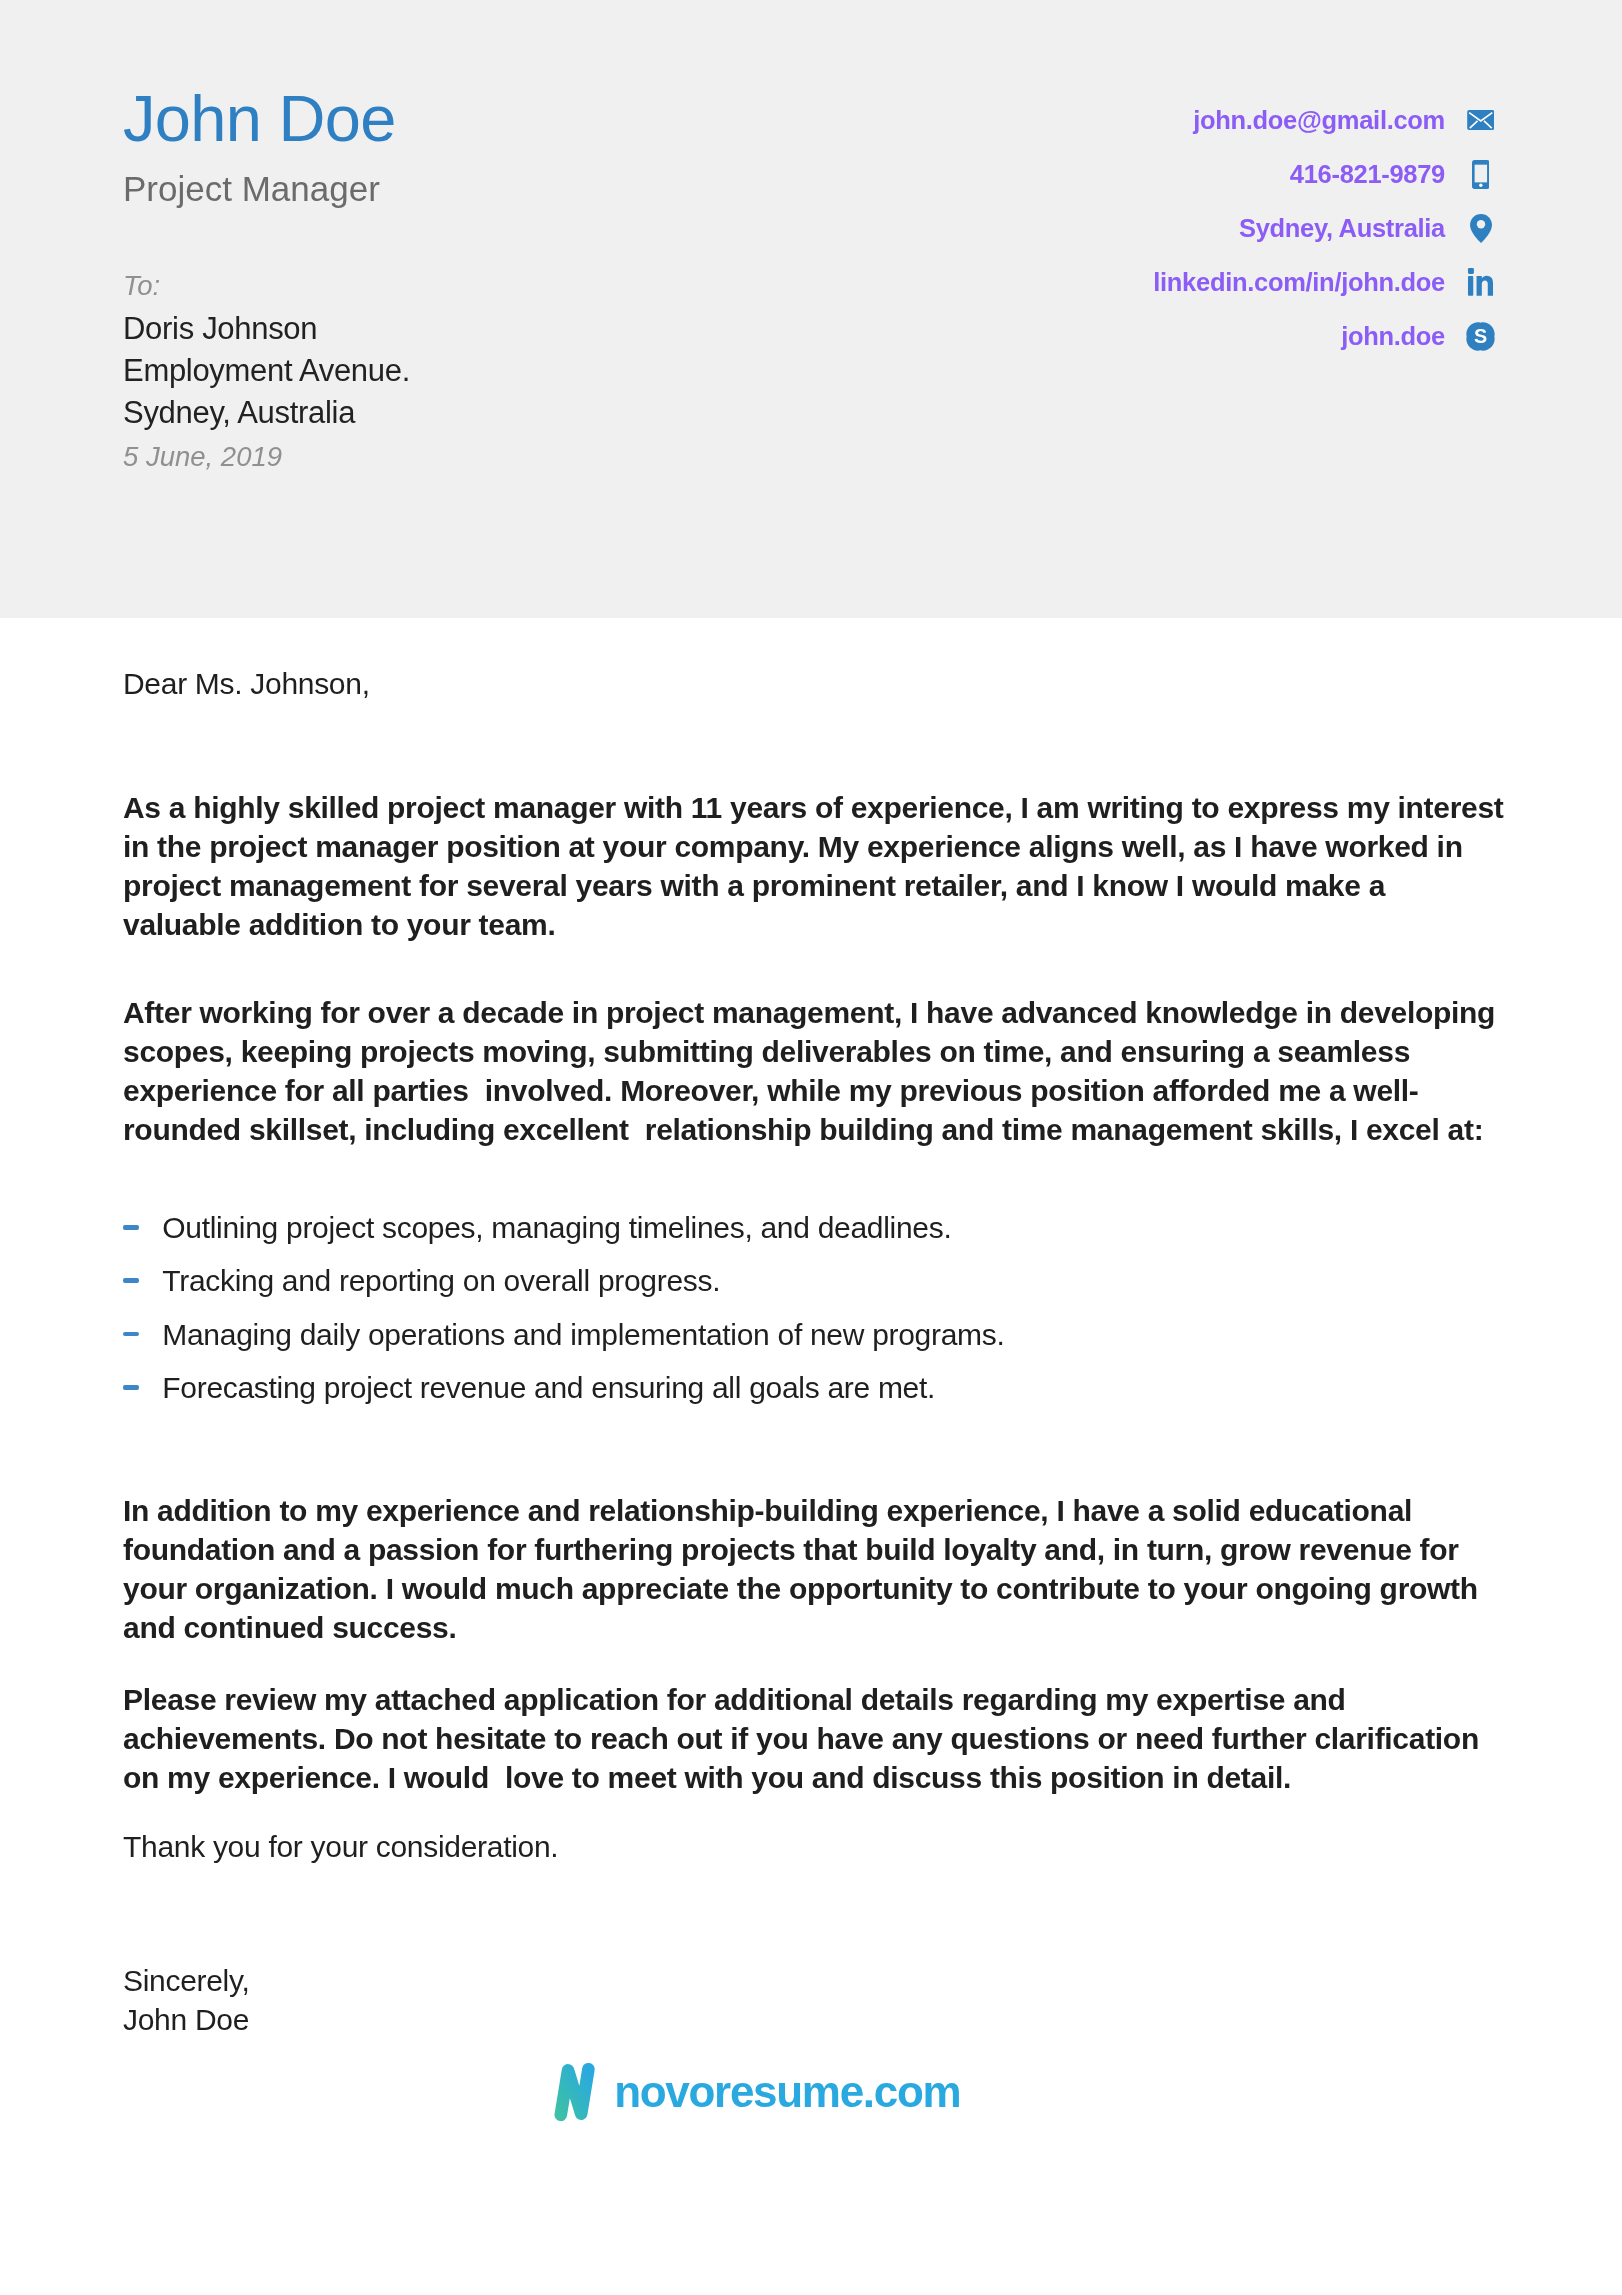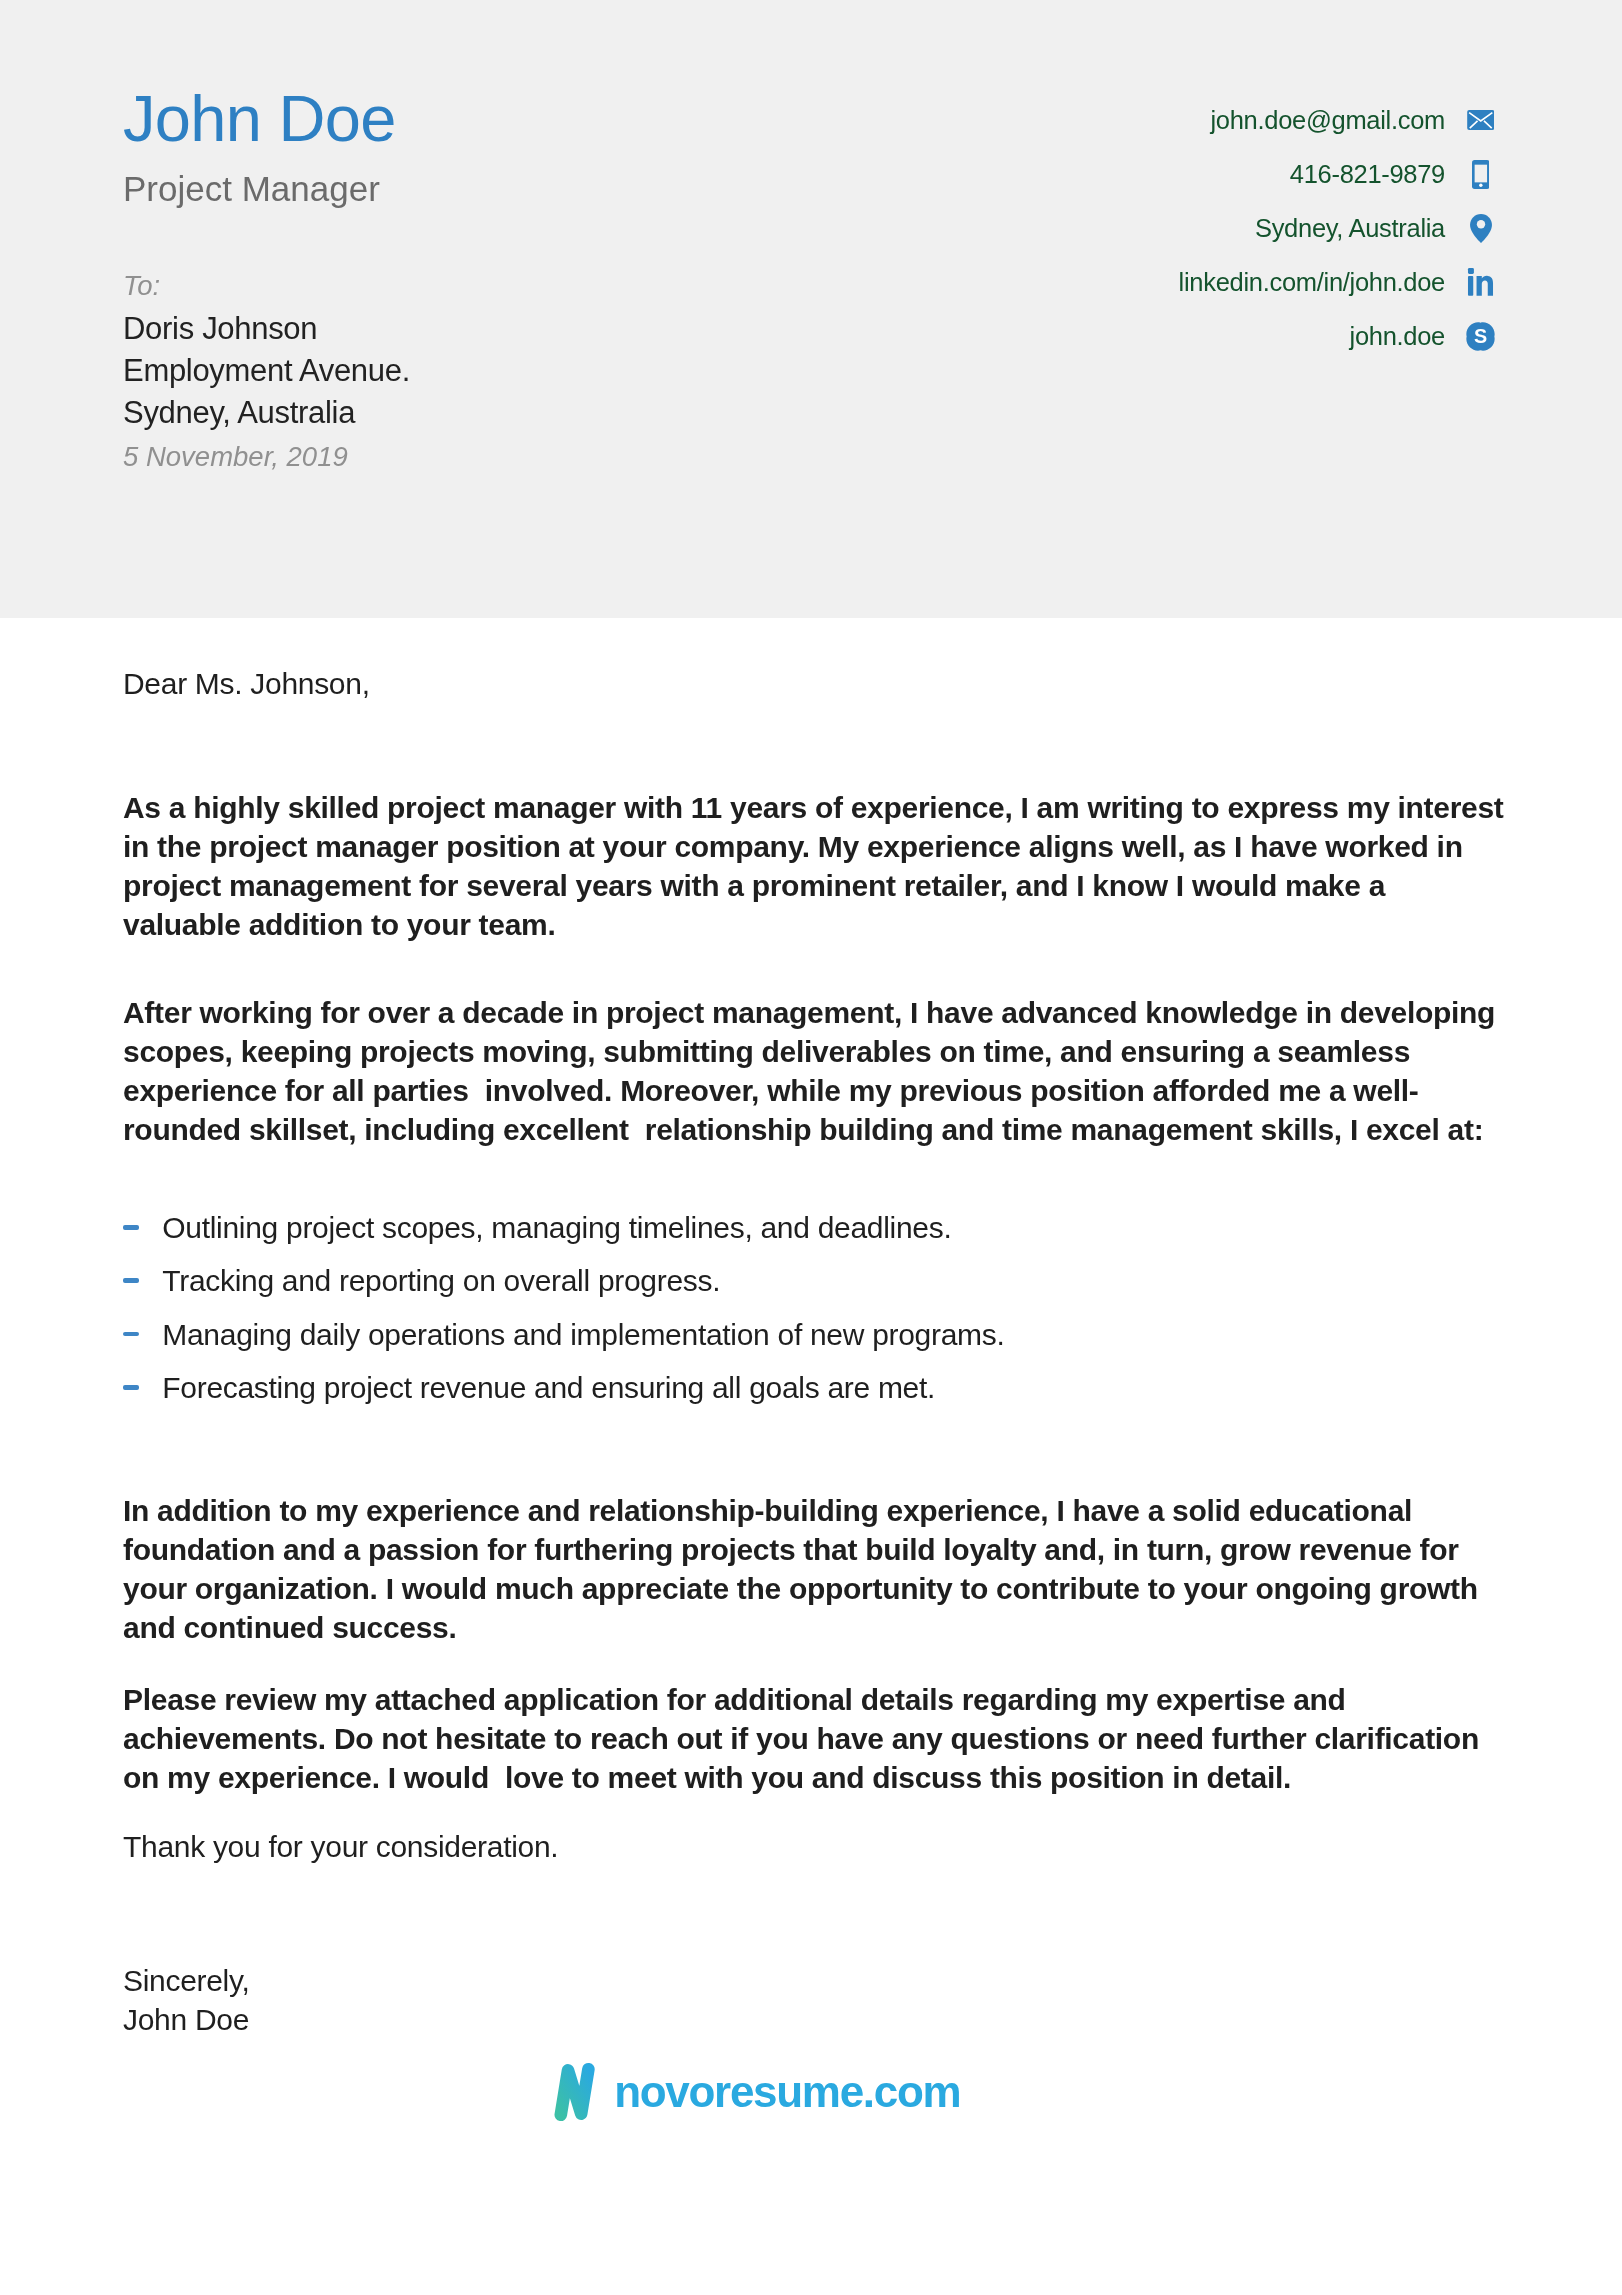--- a/index.html
+++ b/index.html
@@ -52,8 +52,9 @@
   }
   .contact-value {
     font-size: 25.5px;
-    color: #14532d;
-    letter-spacing: -0.3px;
+    color: #8b5cf6;
+    letter-spacing: -0.3px;
+    font-weight: bold;
   }
   .icon-box {
     width: 29px; height: 29px;

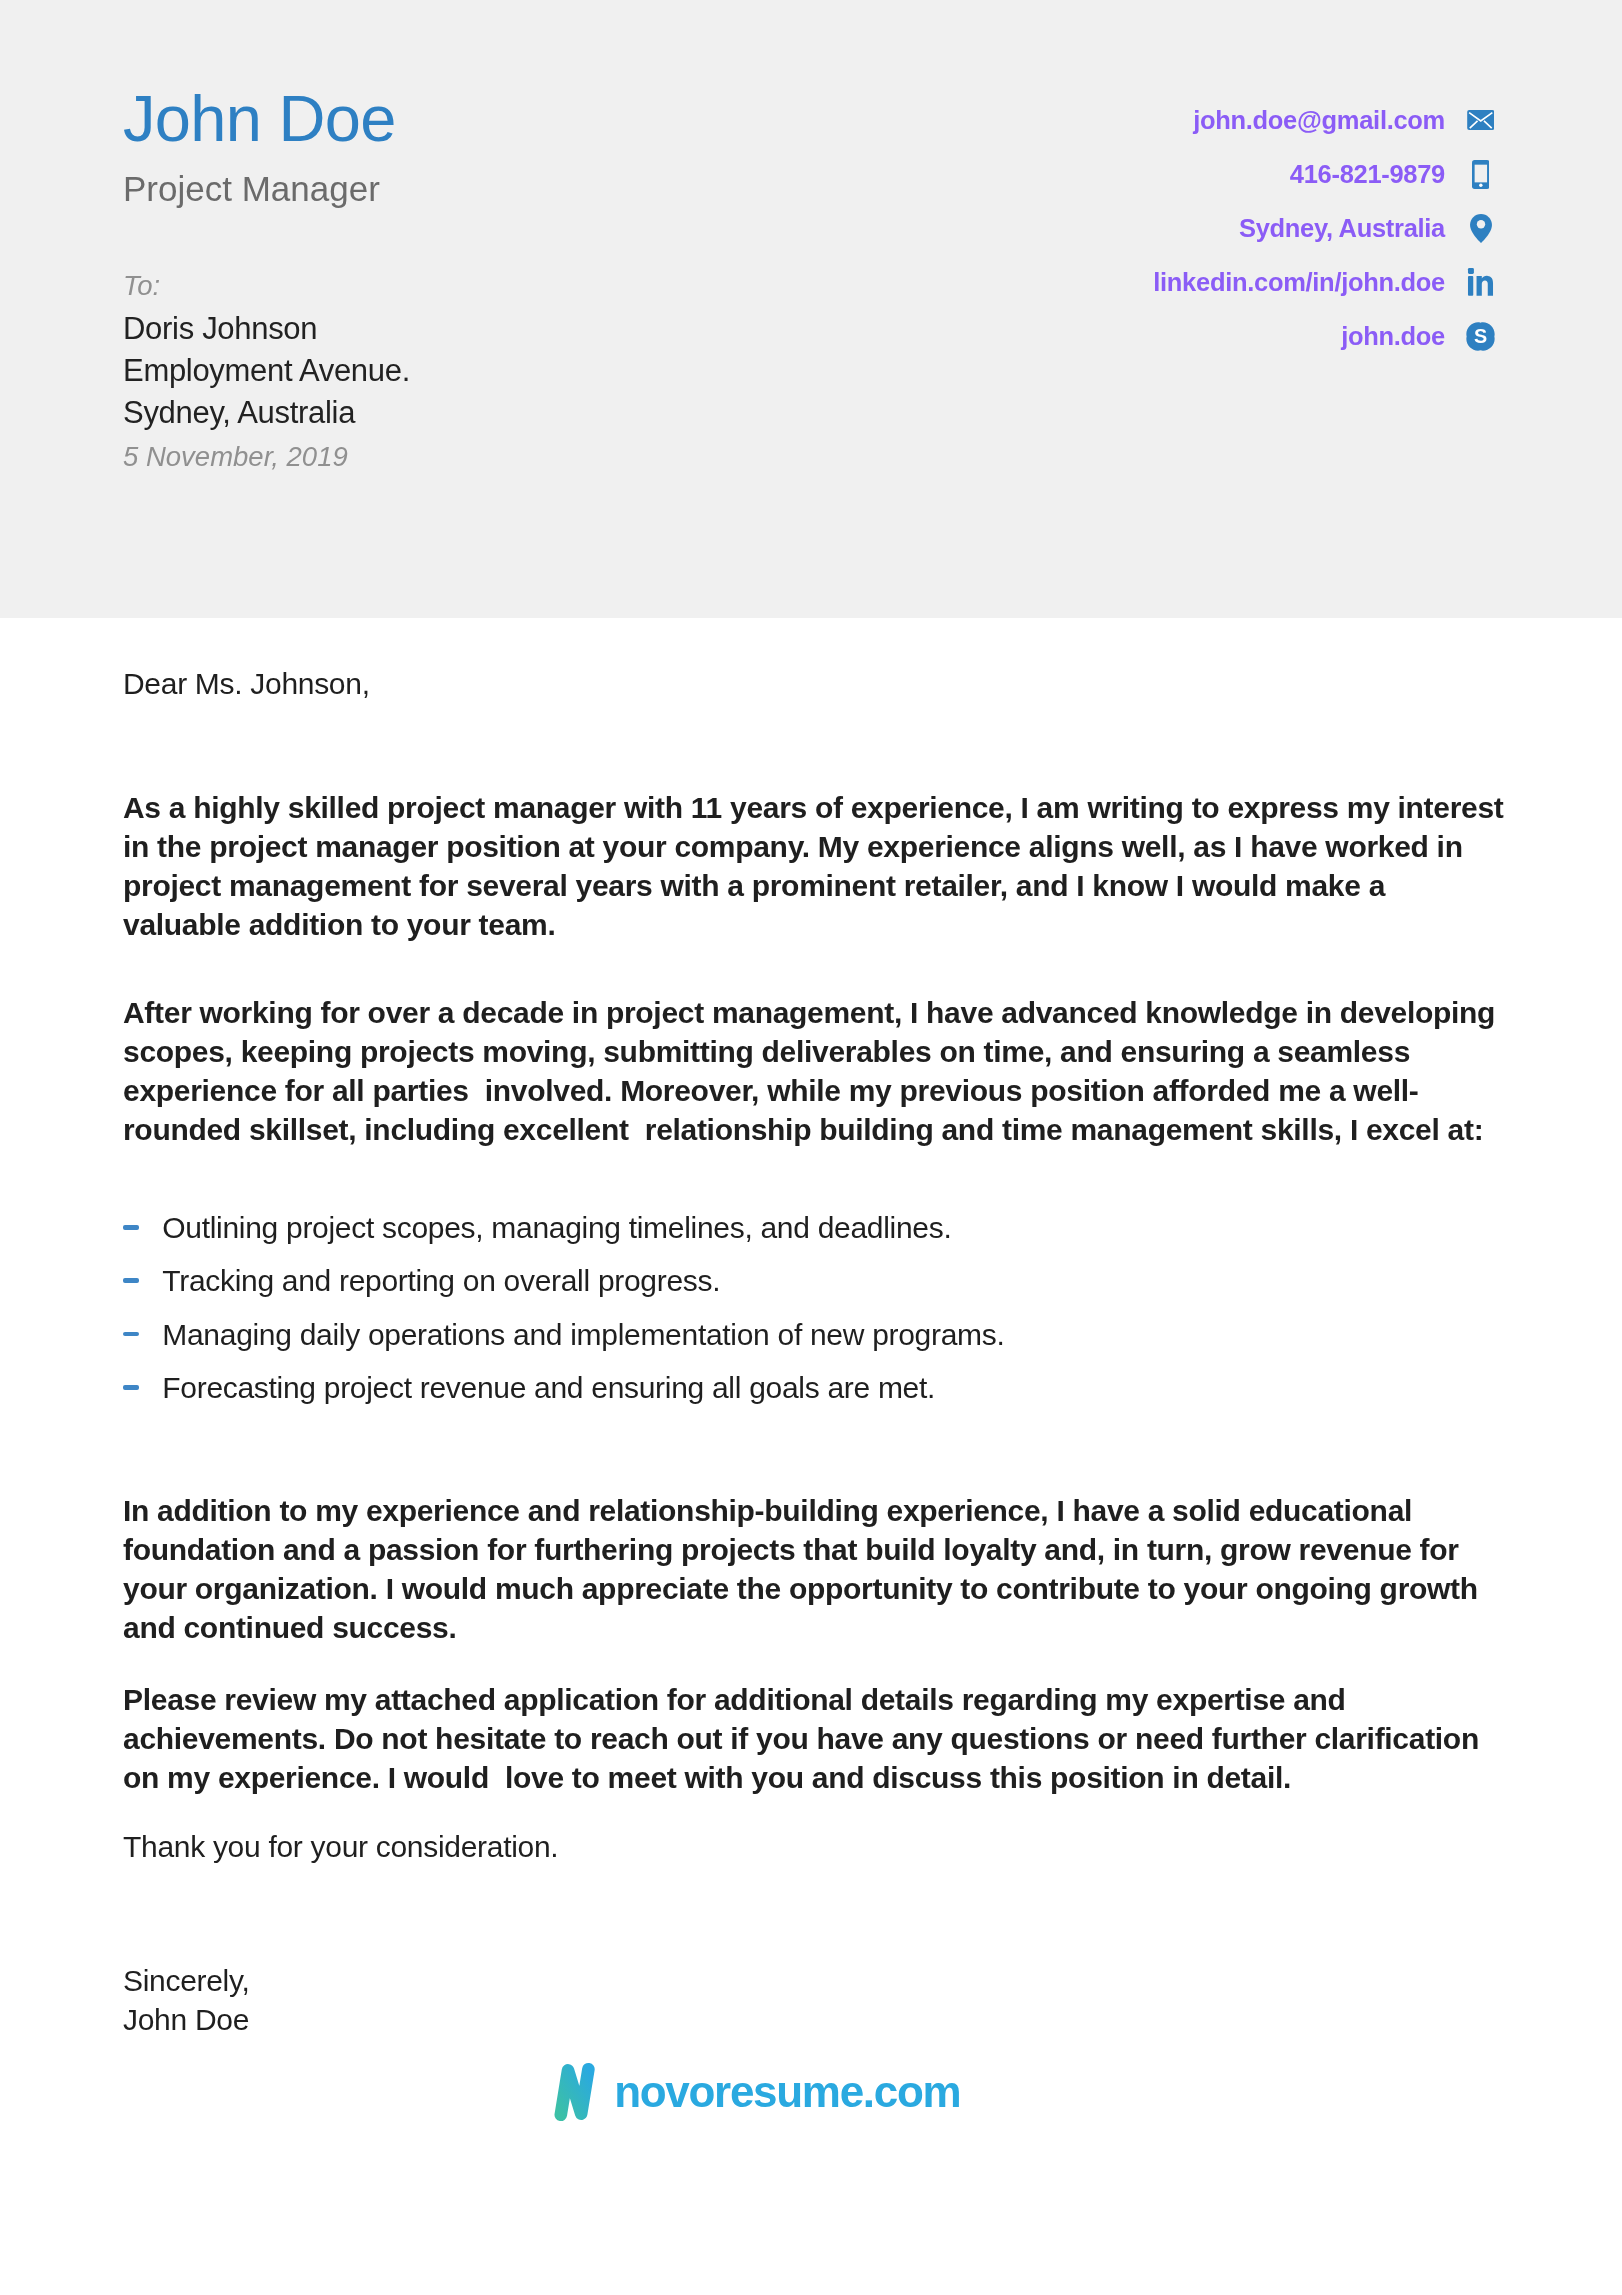--- a/index.html
+++ b/index.html
@@ -226,7 +226,7 @@
         <div class="recipient-line">Employment Avenue.</div>
         <div class="recipient-line">Sydney, Australia</div>
       </div>
-      <div class="letter-date">5 November, 2019</div>
+      <div class="letter-date">5 June, 2019</div>
     </div>
   </header>
 

